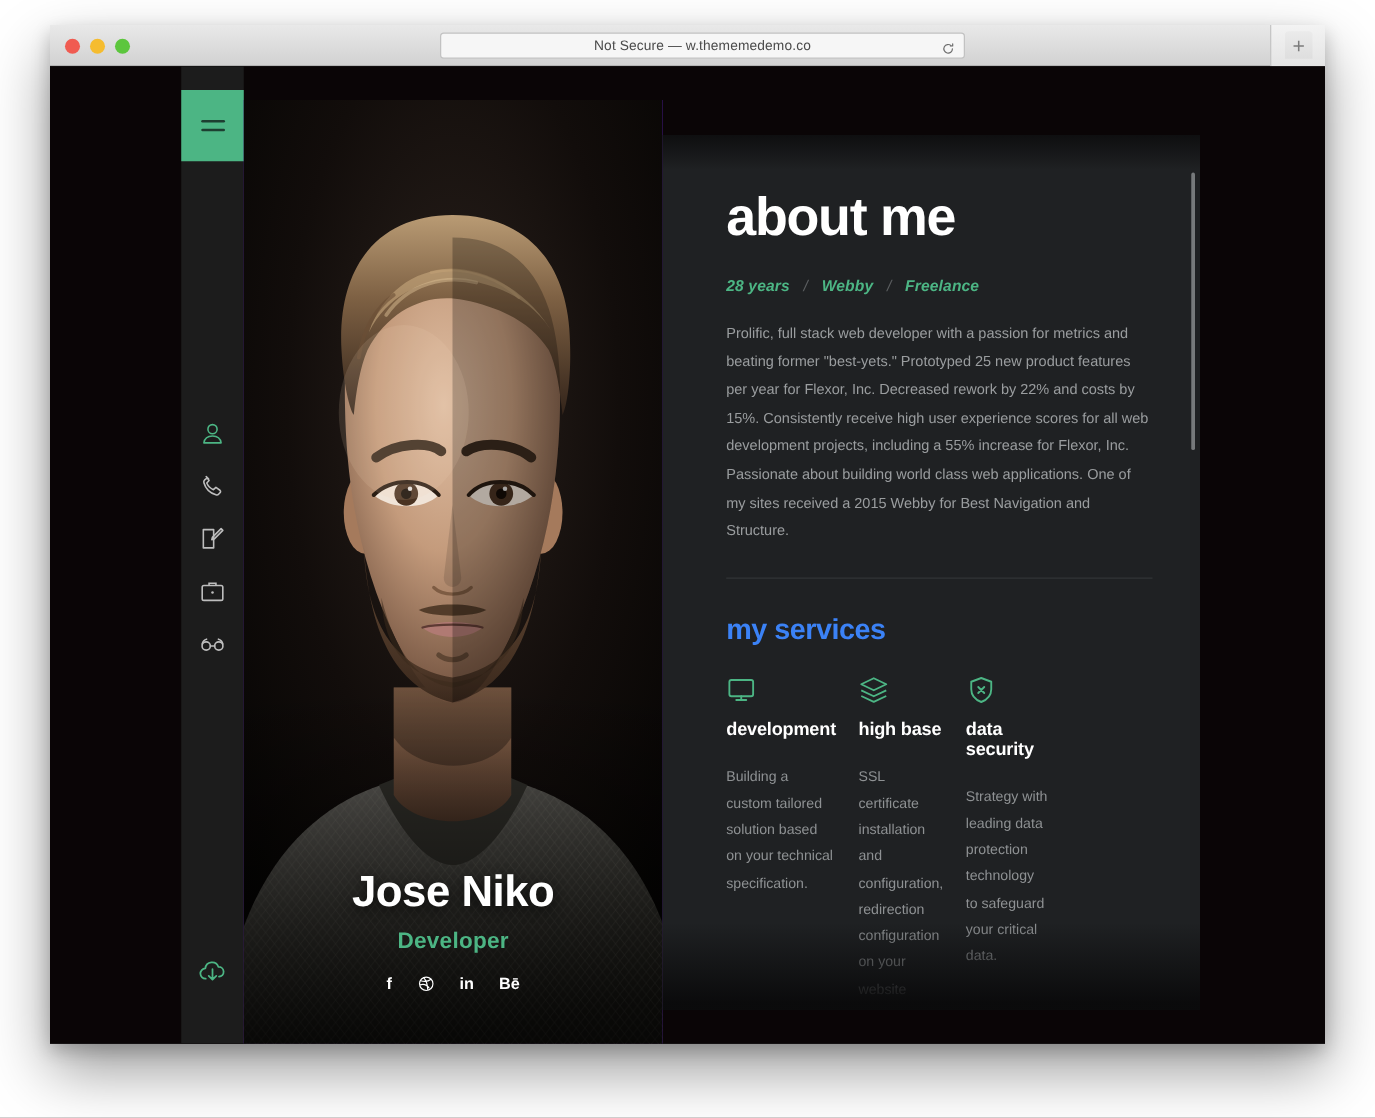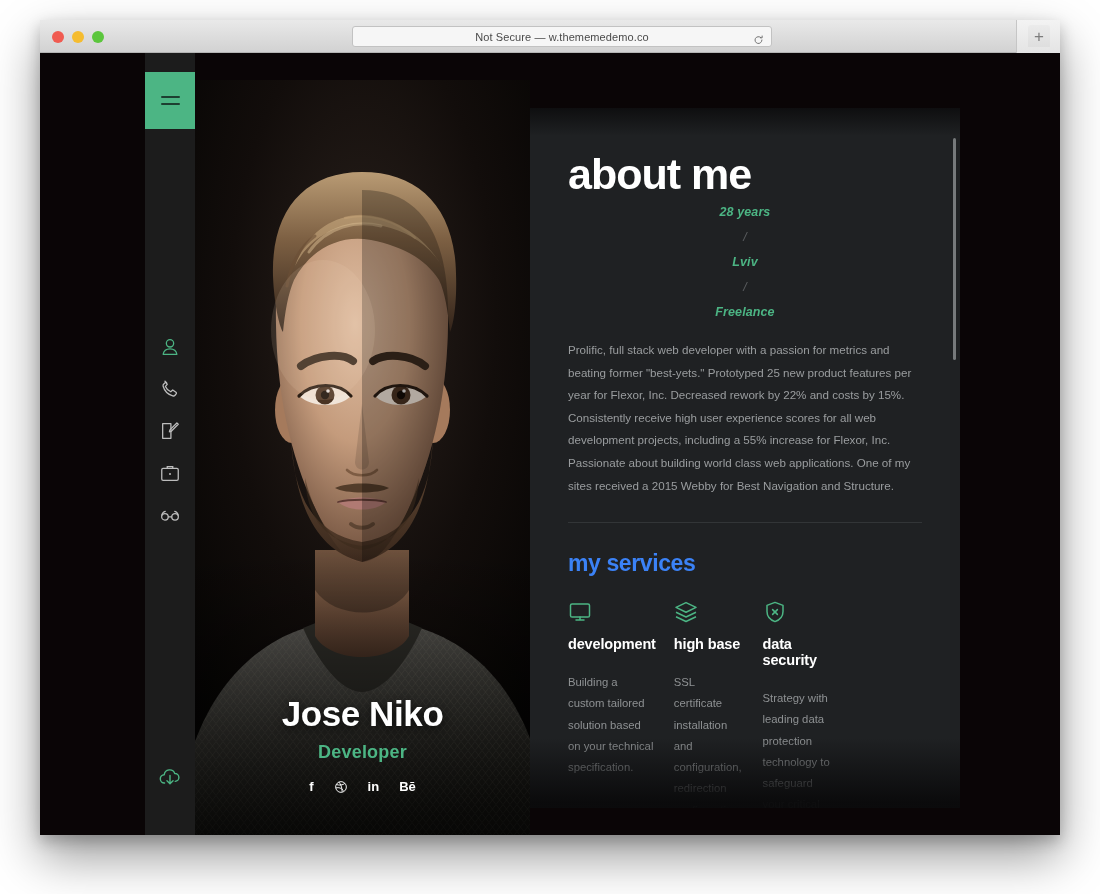--- a/index.html
+++ b/index.html
@@ -149,7 +149,7 @@
     background: linear-gradient(to top, rgba(10,10,11,.97) 8%, rgba(31,33,35,0));
     pointer-events: none;
   }
-  .content-inner { position: relative; padding: 45px 38px 0 38px; }
+  .content-inner { position: relative; padding: 45px 38px 0 51px; }
 
   h1.big {
     font-size: 43px; font-weight: 700; color: #fff;

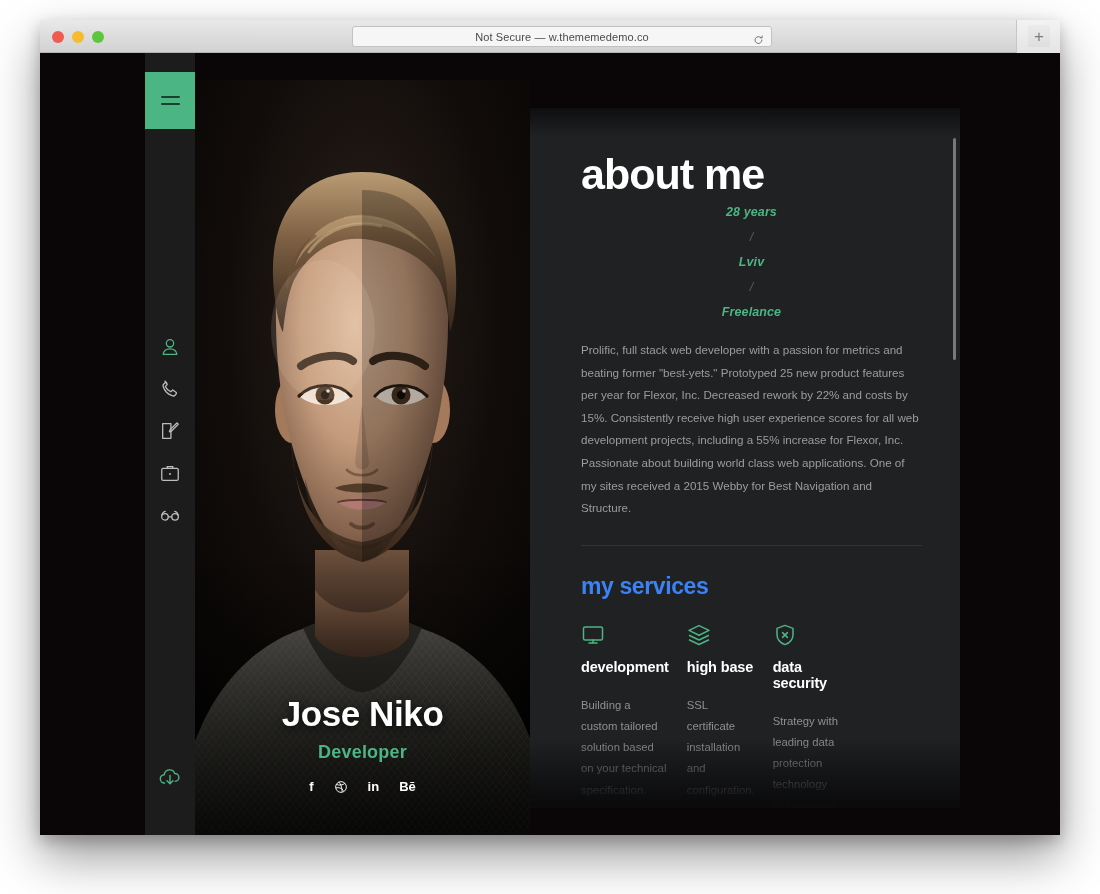--- a/index.html
+++ b/index.html
@@ -155,7 +155,7 @@
     font-size: 43px; font-weight: 700; color: #fff;
     letter-spacing: -1px; line-height: 1;
   }
-  .meta { margin-top: 9px; display: flex; align-items: center; gap: 11px; flex-direction: column; }
+  .meta { margin-top: 26px; display: flex; align-items: center; gap: 11px; }
   .meta-item {
     font-size: 12.5px; font-weight: 700; font-style: italic;
     color: #4cb584; letter-spacing: .1px;

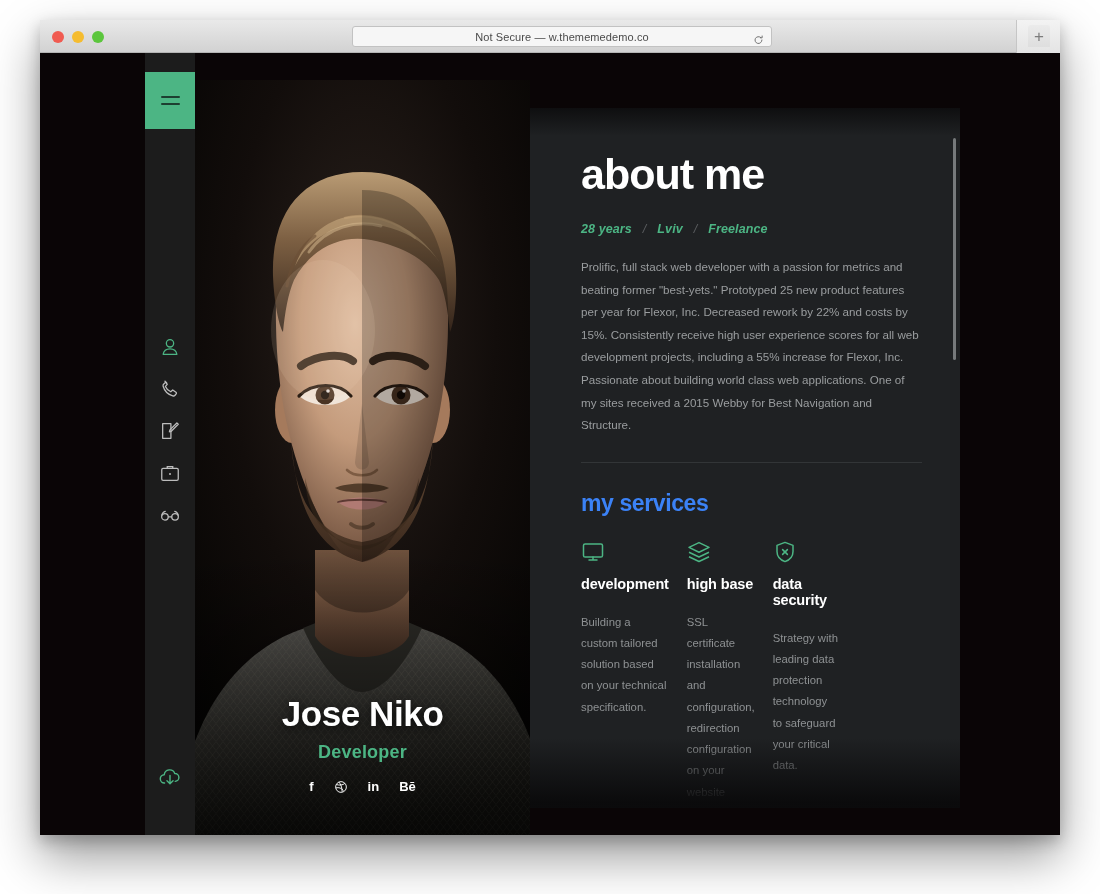--- a/index.html
+++ b/index.html
@@ -400,7 +400,7 @@
           <div class="meta">
             <span class="meta-item">28 years</span>
             <span class="meta-sep">/</span>
-            <span class="meta-item">Lviv</span>
+            <span class="meta-item">Webby</span>
             <span class="meta-sep">/</span>
             <span class="meta-item">Freelance</span>
           </div>

